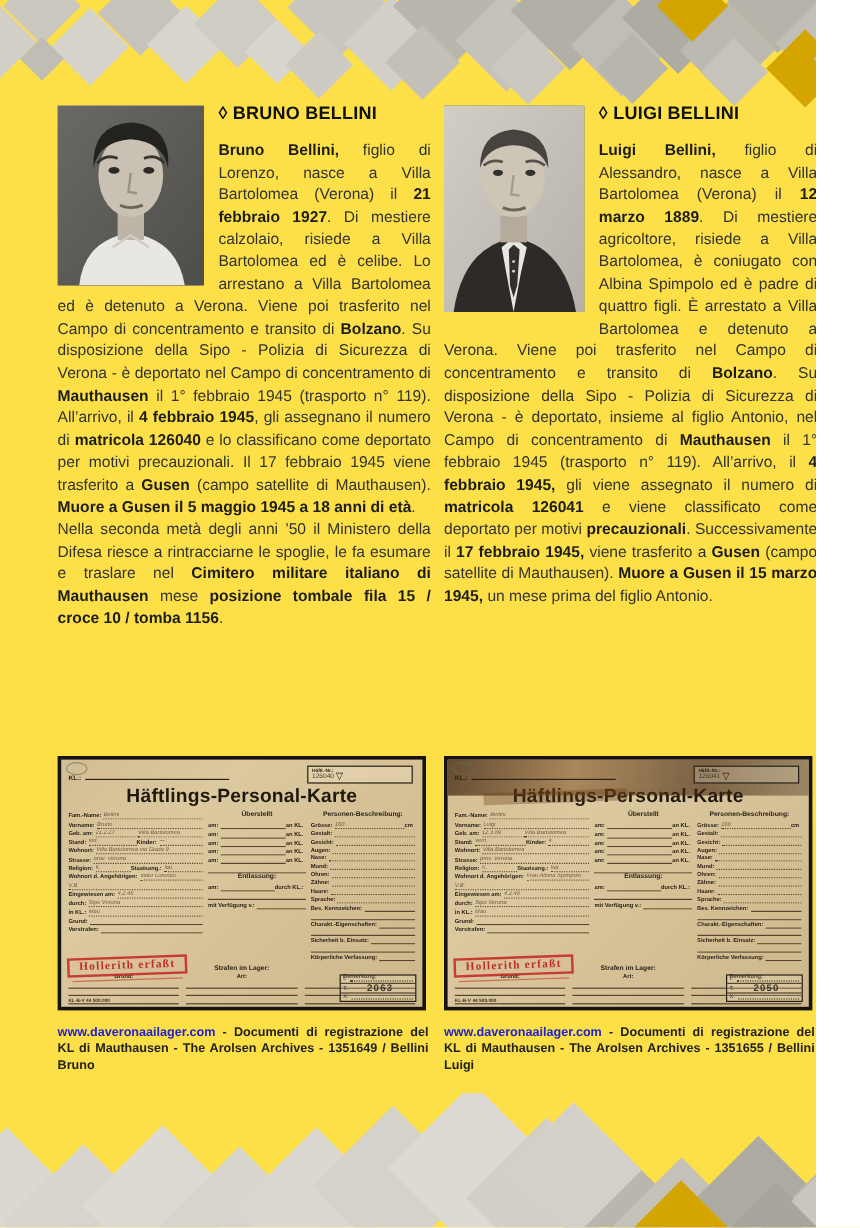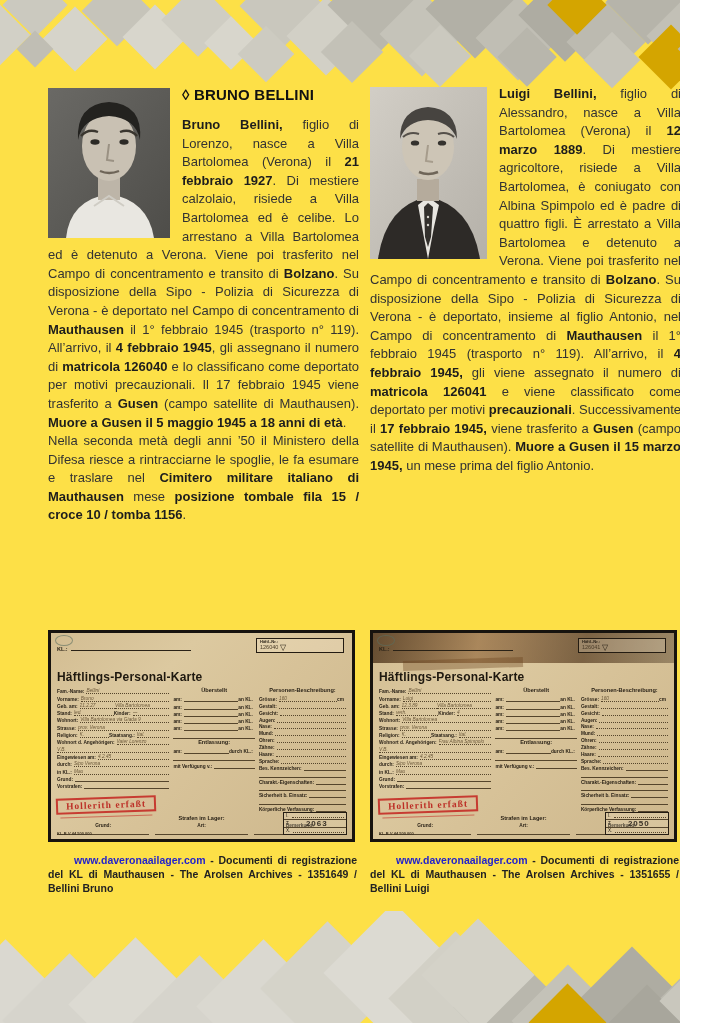--- a/index.html
+++ b/index.html
@@ -438,6 +438,7 @@
         <path d="M49 85 Q58 89 68 85" stroke="#6e6558" stroke-width="2.6" fill="none"></path>
       </svg>
     </div>
+    <h2 class="heading">◊ LUIGI BELLINI</h2>
     <p><span class="b">Luigi Bellini,</span><span> figlio di Alessandro, nasce a Villa Bartolomea (Verona) il </span><span class="b">12 marzo 1889</span><span>. Di mestiere agricoltore, risiede a Villa Bartolomea, è coniugato con Albina Spimpolo ed è padre di quattro figli. È arrestato a Villa Bartolomea e detenuto a Verona. Viene poi trasferito nel Campo di concentramento e transito di </span><span class="b">Bolzano</span><span>. Su disposizione della Sipo - Polizia di Sicurezza di Verona - è deportato, insieme al figlio Antonio, nel Campo di concentramento di </span><span class="b">Mauthausen</span><span> il 1° febbraio 1945 (trasporto n° 119). All’arrivo, il </span><span class="b">4 febbraio 1945,</span><span> gli viene assegnato il numero di </span><span class="b">matricola 126041</span><span> e viene classificato come deportato per motivi </span><span class="b">precauzionali</span><span>. Successivamente il </span><span class="b">17 febbraio 1945,</span><span> viene trasferito a </span><span class="b">Gusen</span><span> (campo satellite di Mauthausen). </span><span class="b">Muore a Gusen il 15 marzo 1945,</span><span> un mese prima del figlio Antonio.</span></p>
   </div>
   <div class="card-host">

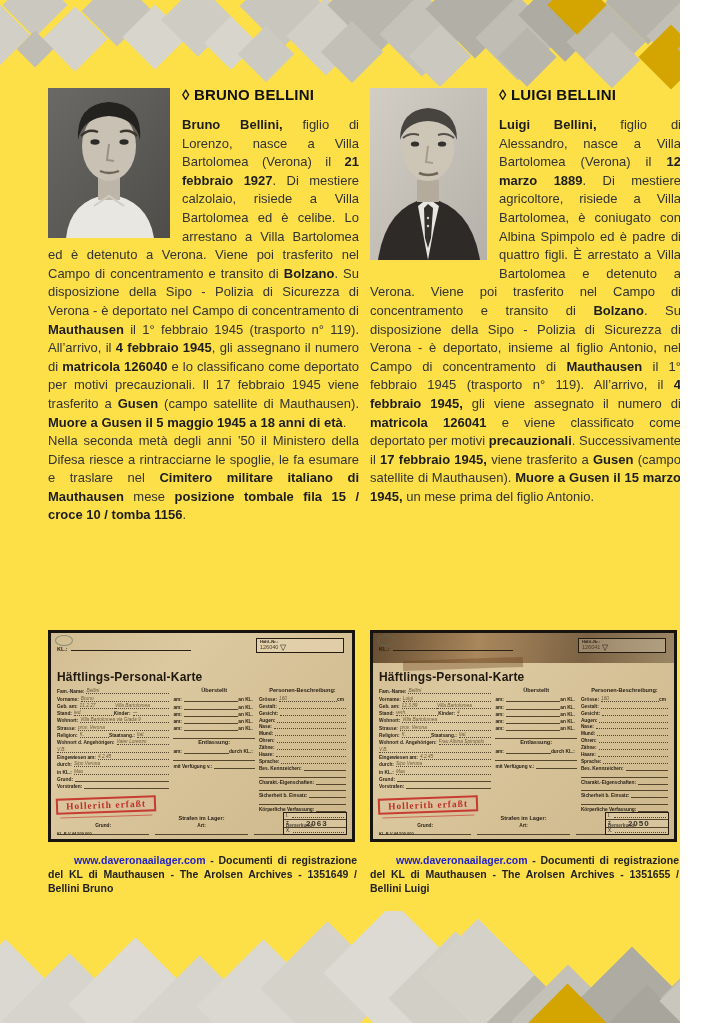--- a/index.html
+++ b/index.html
@@ -47,7 +47,7 @@
   .hnr-label{font-size:4px;font-weight:bold;line-height:4px;}
   .hnr-val{font-size:5.5px;color:#4a3c28;line-height:6px;}
   .tri{font-size:8px;line-height:6px;vertical-align:-1px;color:#241c12;}
-  .card-title{font-size:12px;font-weight:bold;color:#1e180f;margin:16px 0 3px 0;
+  .card-title{text-align:center;font-size:16px;font-weight:bold;color:#1e180f;margin:1px 0 3px 0;
       letter-spacing:.2px;}
   .ccols{display:flex;gap:4px;}
   .ccol-l{width:40%;}

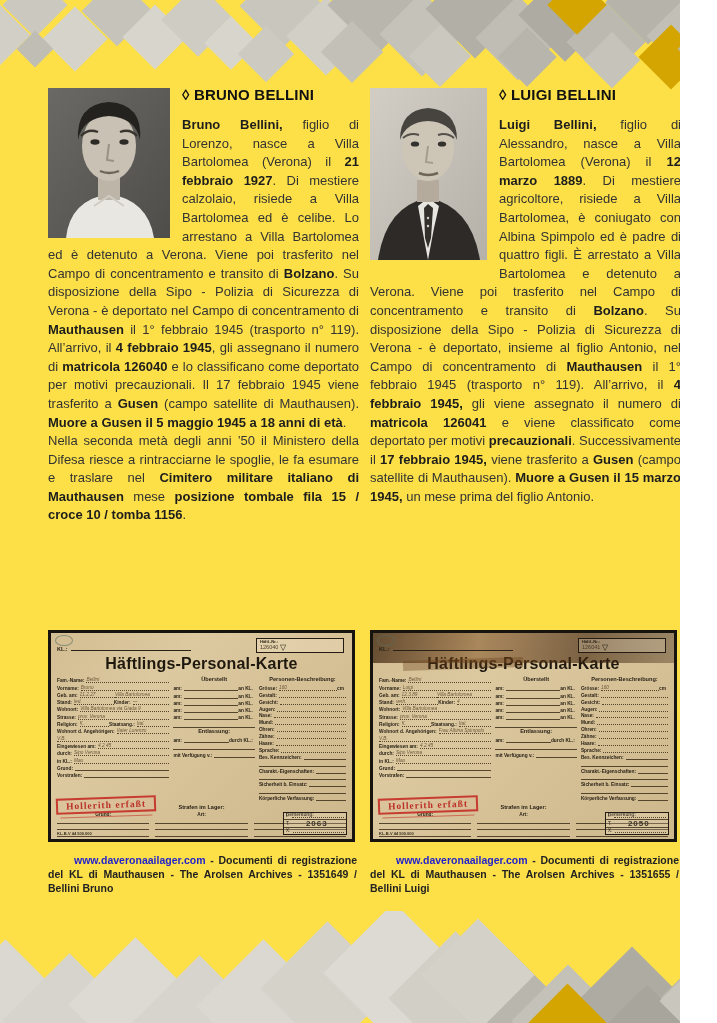--- a/index.html
+++ b/index.html
@@ -24,7 +24,7 @@
   
   .caption{position:absolute;top:768px;left:0;width:309px;font-size:10.5px;font-weight:bold;
            line-height:14px;color:#222;text-align:justify;}
-  .caption a{color:#2222cc;text-decoration:none;margin-left:26px;}
+  .caption a{color:#2222cc;text-decoration:none;}
   
   .card-host{position:absolute;top:545px;left:0;width:307px;height:212px;}
   .card{position:relative;width:100%;height:100%;background:#17130e;padding:3px;box-sizing:border-box;}

